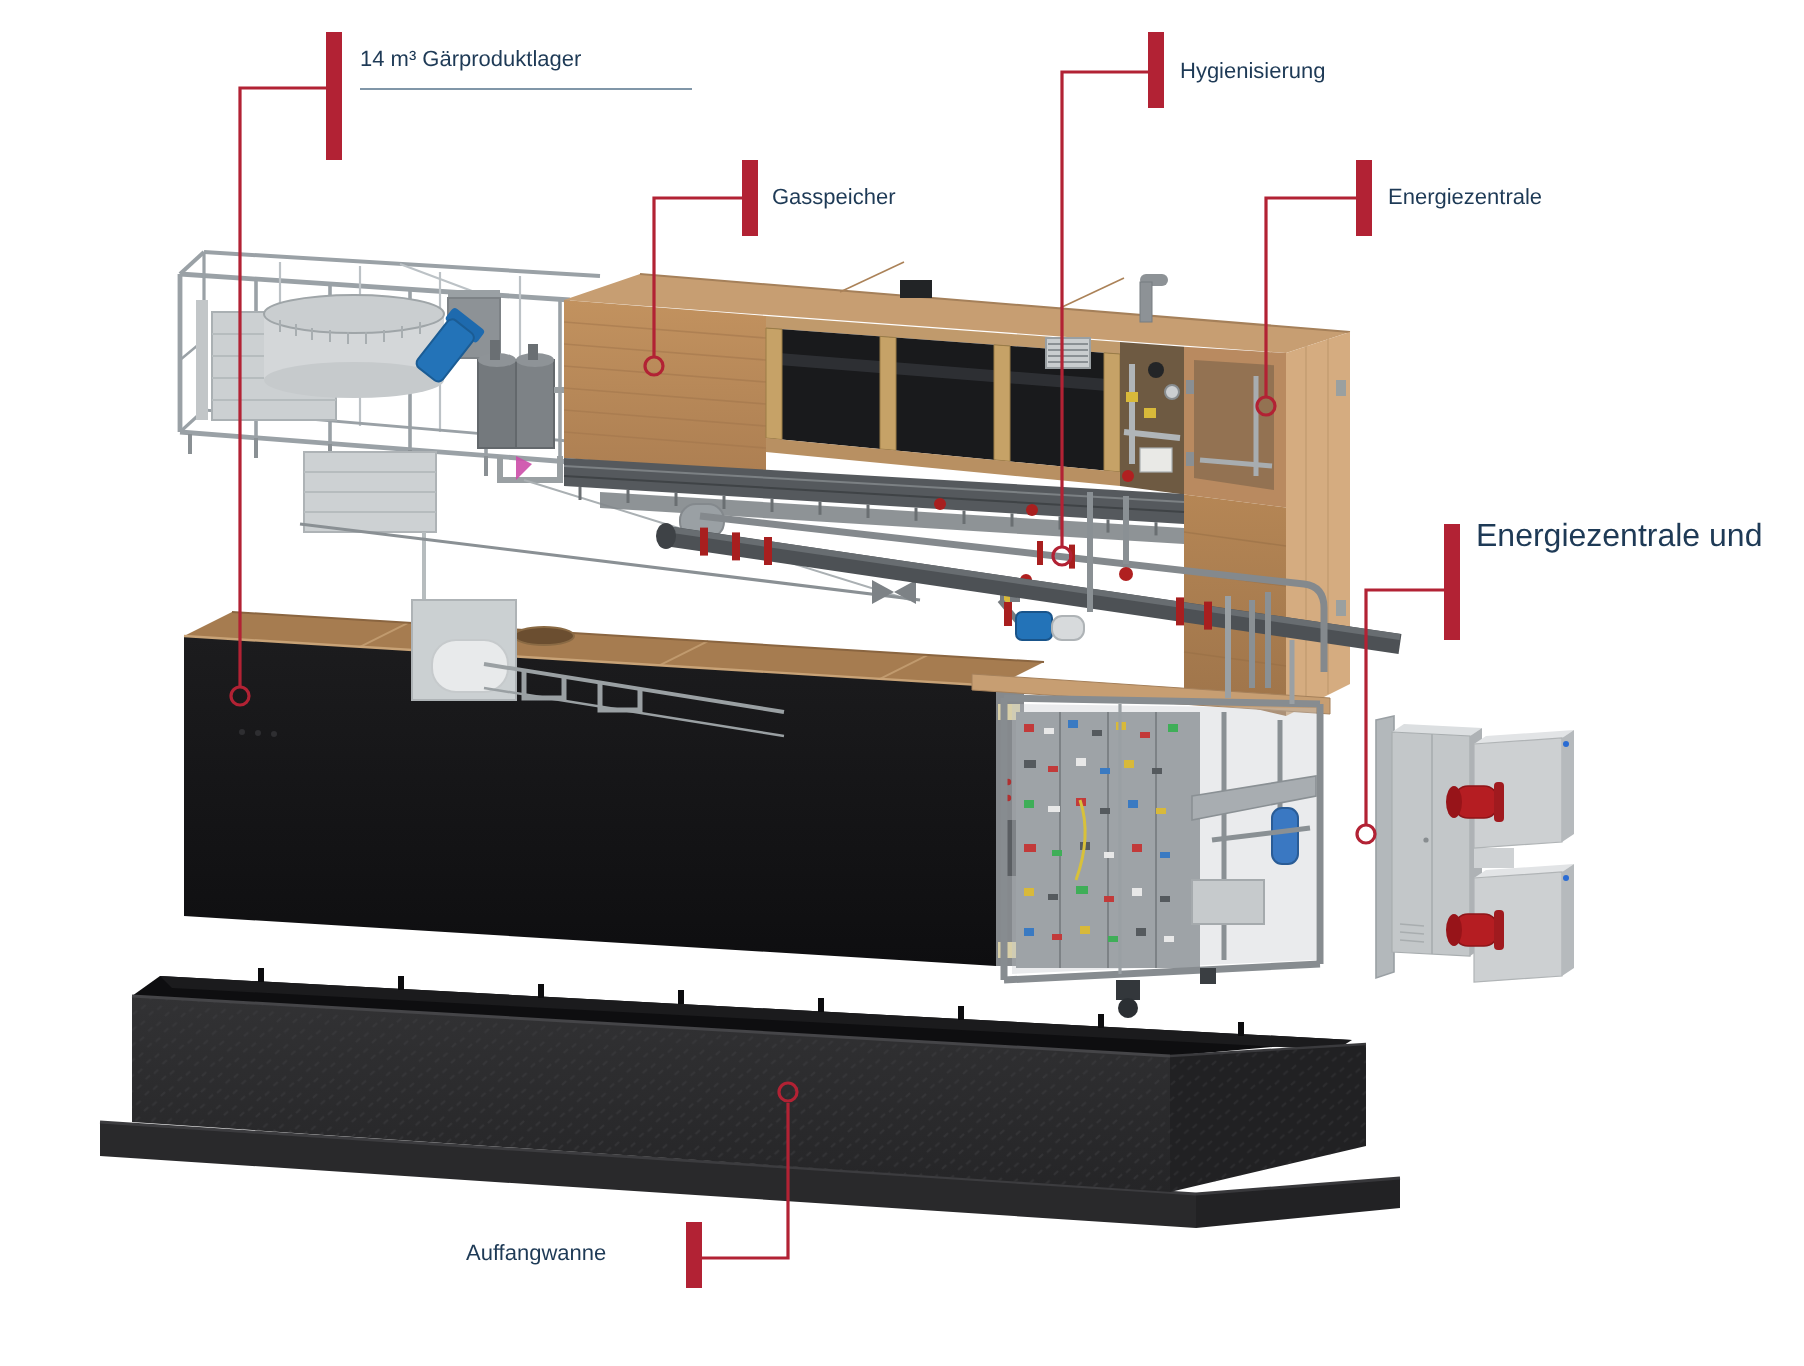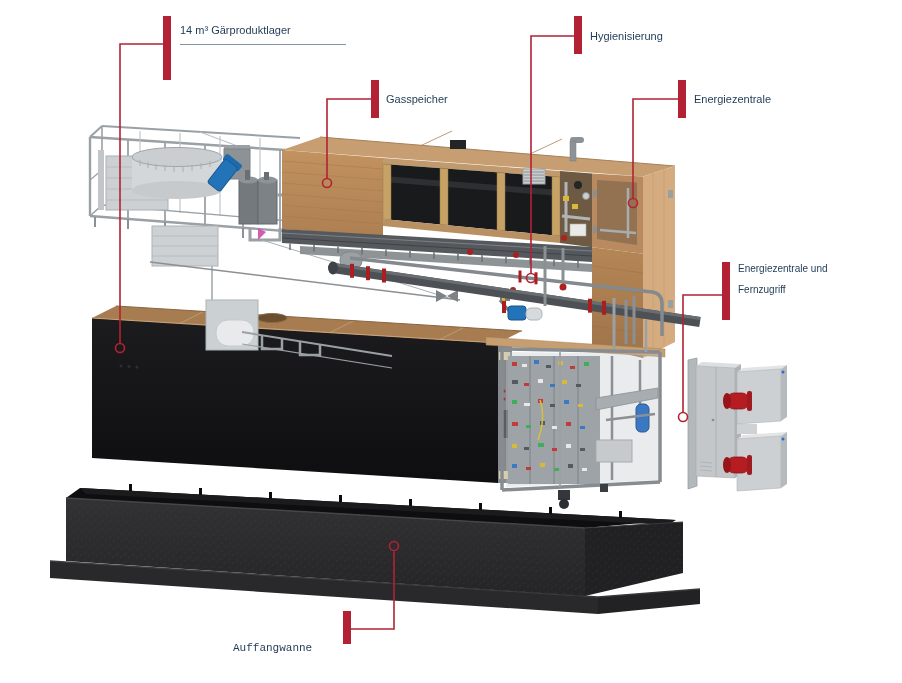--- a/index.html
+++ b/index.html
@@ -26,7 +26,7 @@
   .mk-hyg{left:574px;top:16px;height:38px;}
   .lbl-komp{left:694px;top:89px;}
   .mk-komp{left:678px;top:80px;height:38px;}
-  .lbl-energie{left:738px;top:258px;font-size:10px;line-height:21px;}
+  .lbl-energie{left:738px;top:258px;font-size:16px;line-height:21px;text-align:right;}
   .mk-energie{left:722px;top:262px;height:58px;}
   .lbl-wanne{left:233px;top:638px;font-family:Liberation Mono, monospace;}
   .mk-wanne{left:343px;top:611px;height:33px;}

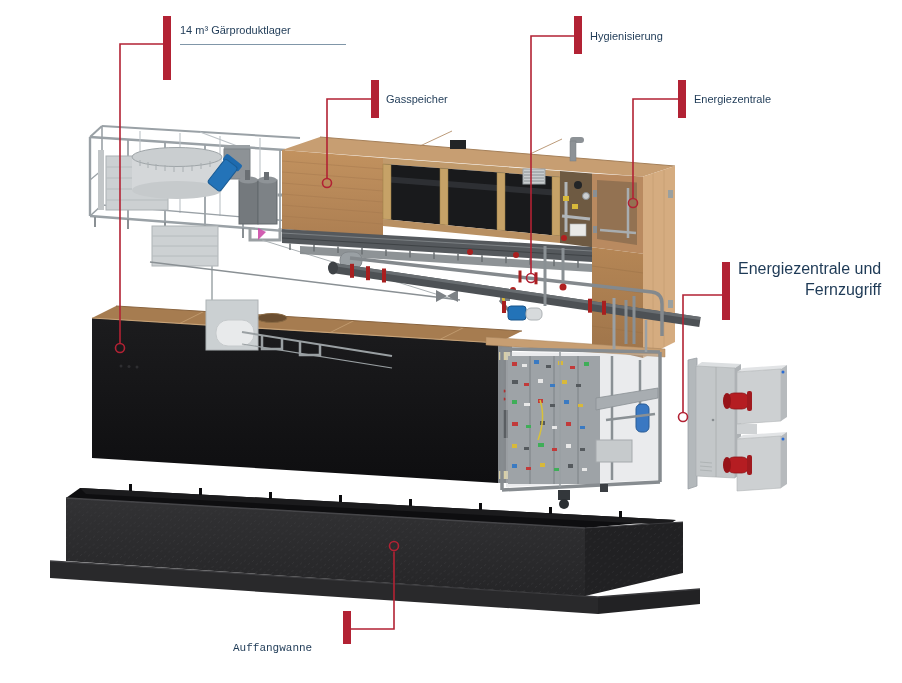--- a/index.html
+++ b/index.html
@@ -506,7 +506,6 @@
   <span class="marker mk-energie"></span>
   <div class="label lbl-energie">
     <span class="t">Energiezentrale und</span>
-    <span class="t">Fernzugriff</span>
   </div>
 
   <span class="marker mk-wanne"></span>

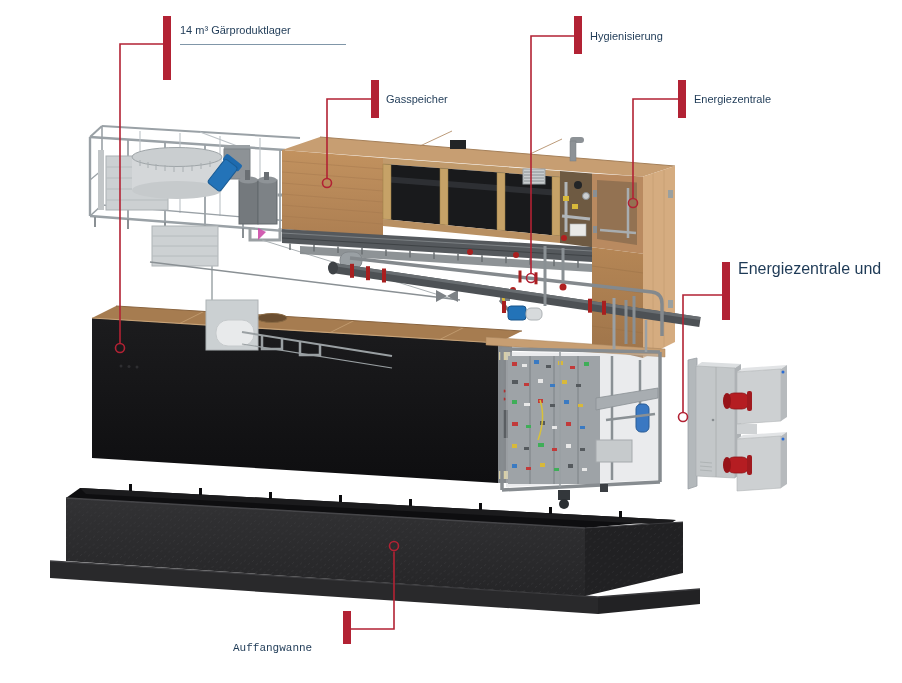--- a/index.html
+++ b/index.html
@@ -28,7 +28,7 @@
   .mk-komp{left:678px;top:80px;height:38px;}
   .lbl-energie{left:738px;top:258px;font-size:16px;line-height:21px;text-align:right;}
   .mk-energie{left:722px;top:262px;height:58px;}
-  .lbl-wanne{left:233px;top:638px;font-family:Liberation Mono, monospace;}
+  .lbl-wanne{left:233px;top:617px;}
   .mk-wanne{left:343px;top:611px;height:33px;}
 </style>
 </head>

